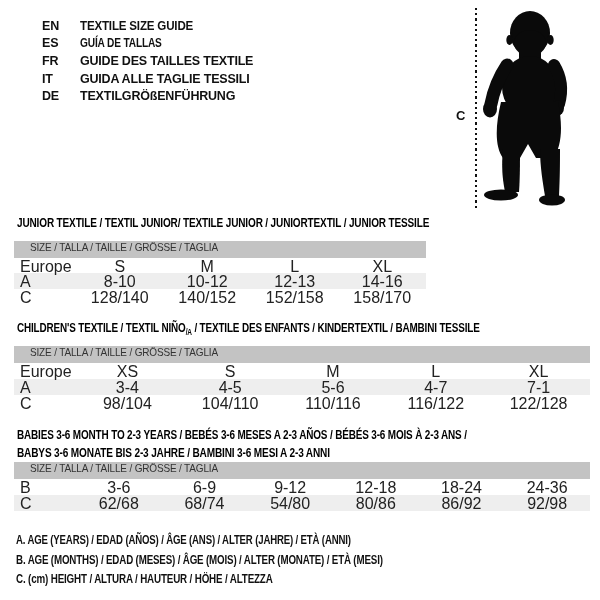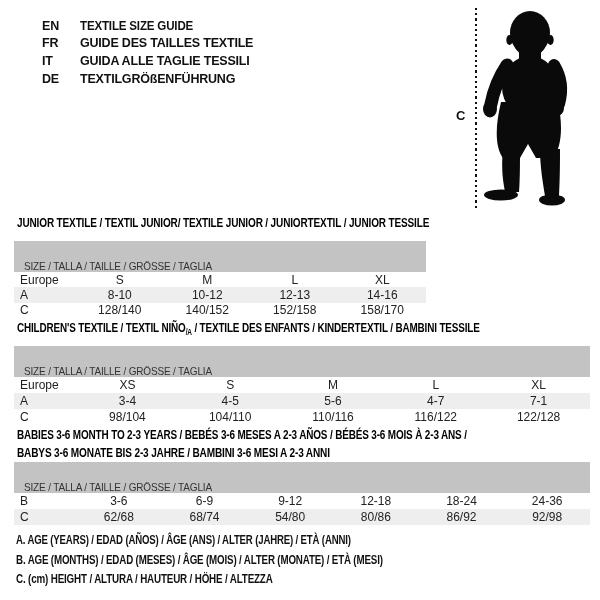--- a/index.html
+++ b/index.html
@@ -50,6 +50,10 @@
   <div class="lang-row">
     <span class="lang-code">EN</span>
     <span class="fitx" style="transform: scaleX(0.92623);">TEXTILE SIZE GUIDE</span>
+  </div>
+  <div class="lang-row">
+    <span class="lang-code">ES</span>
+    <span class="fitx" style="transform: scaleX(0.811881);">GUÍA DE TALLAS</span>
   </div>
   <div class="lang-row">
     <span class="lang-code">FR</span>

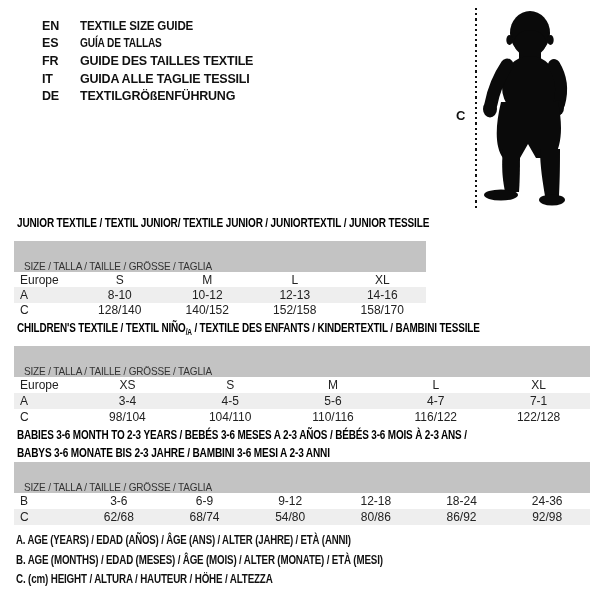--- a/index.html
+++ b/index.html
@@ -29,7 +29,7 @@
 
   
   .tbl { position:absolute; }
-  .bar { background:#c3c3c3; height:31px; display:flex; align-items:flex-end; padding-left:10px; }
+  .bar { background:#c3c3c3; height:17px; display:flex; align-items:flex-start; padding-left:16px; }
   .bar-text { font-size:11.5px; color:#333; letter-spacing:-0.2px; }
   .trow { display:grid; align-items:center; font-size:12px; color:#222; }
   .trow.alt { background:#eeeeee; }

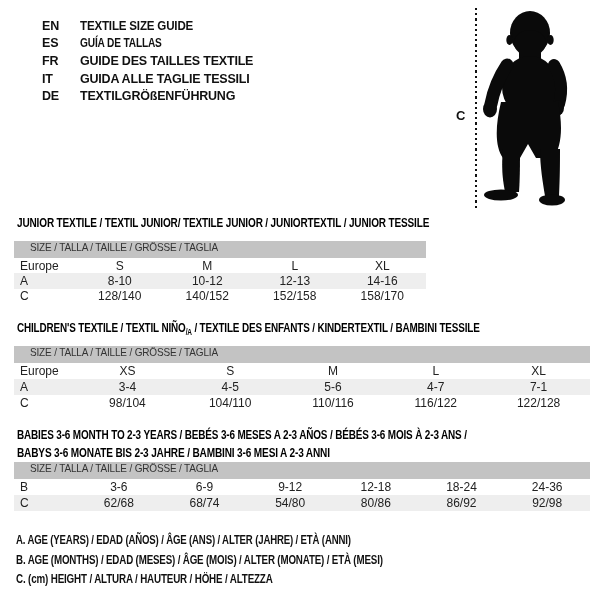--- a/index.html
+++ b/index.html
@@ -31,7 +31,7 @@
   .tbl { position:absolute; }
   .bar { background:#c3c3c3; height:17px; display:flex; align-items:flex-start; padding-left:16px; }
   .bar-text { font-size:11.5px; color:#333; letter-spacing:-0.2px; }
-  .trow { display:grid; align-items:center; font-size:12px; color:#222; }
+  .trow { display:grid; align-items:center; font-size:16px; color:#222; }
   .trow.alt { background:#eeeeee; }
   .trow .lbl { padding-left:6px; text-align:left; }
   .trow .cell { text-align:center; }

